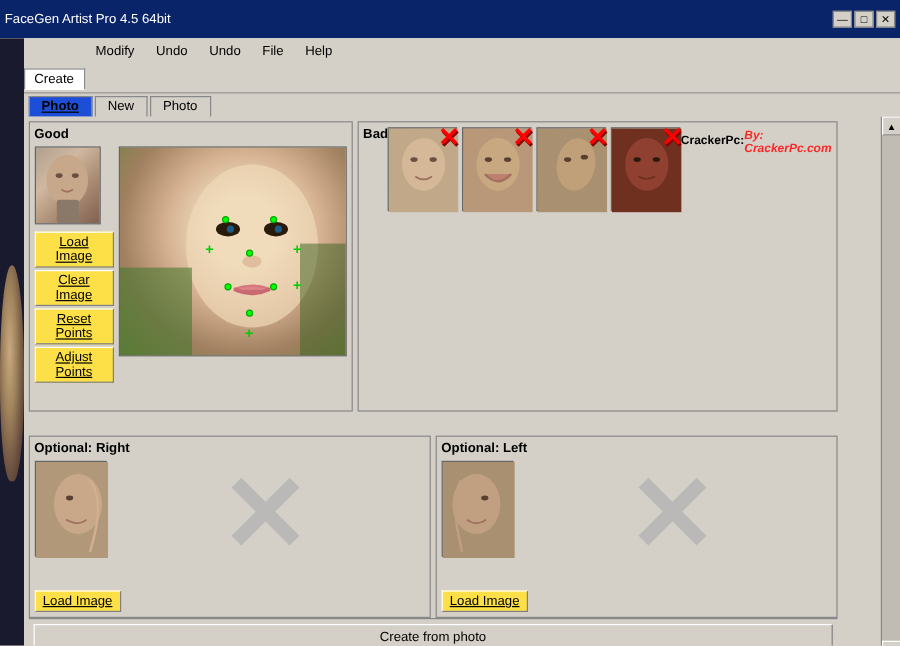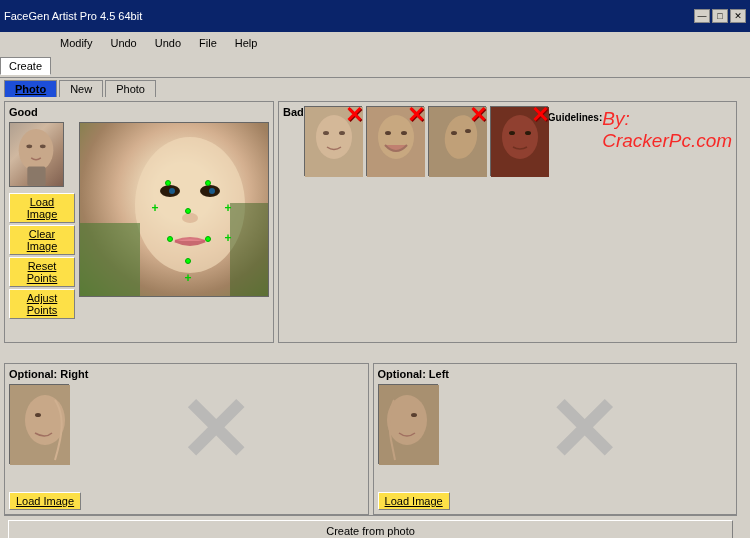--- a/index.html
+++ b/index.html
@@ -514,7 +514,7 @@
                 <span class="red-x">✕</span>
               </div>
             </div>
-            <div class="guidelines-text">Guidelines:</div>
+            <div class="guidelines-text">CrackerPc:</div>
             <div class="watermark">By: CrackerPc.com</div>
           </div>
         </div>

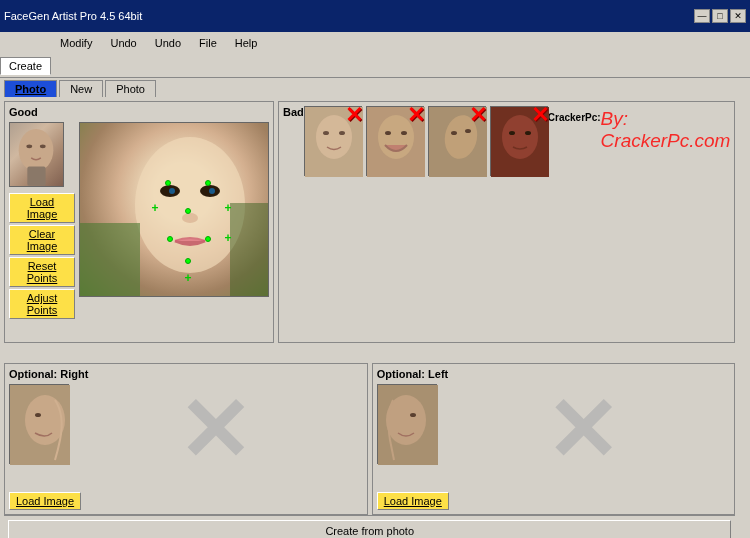--- a/index.html
+++ b/index.html
@@ -255,8 +255,8 @@
     }
     .watermark {
       color: red;
-      font-size: 19px;
-      font-weight: normal;
+      font-size: 10px;
+      font-weight: bold;
       font-style: italic;
       opacity: 0.8;
       margin-top: 2px;

